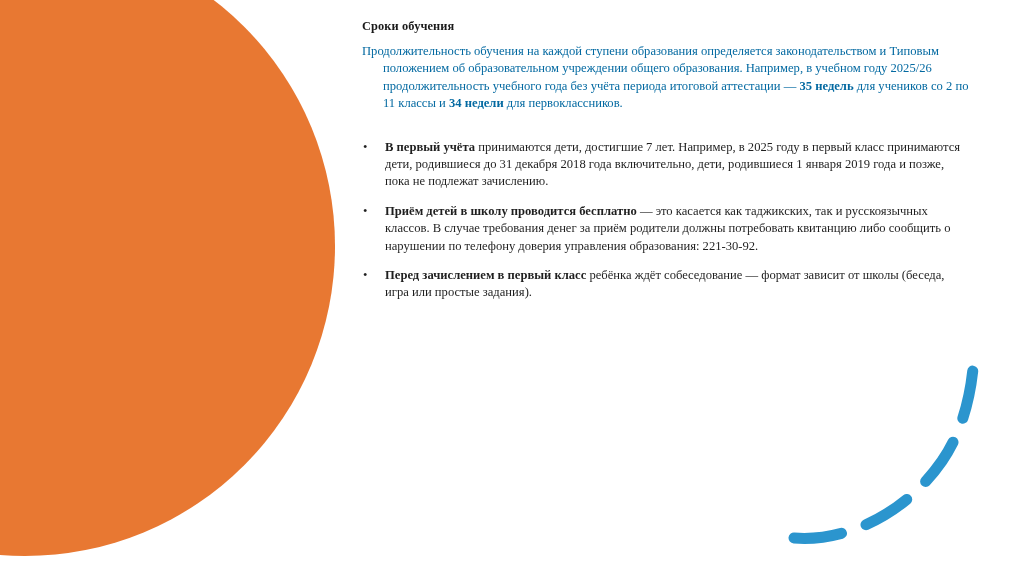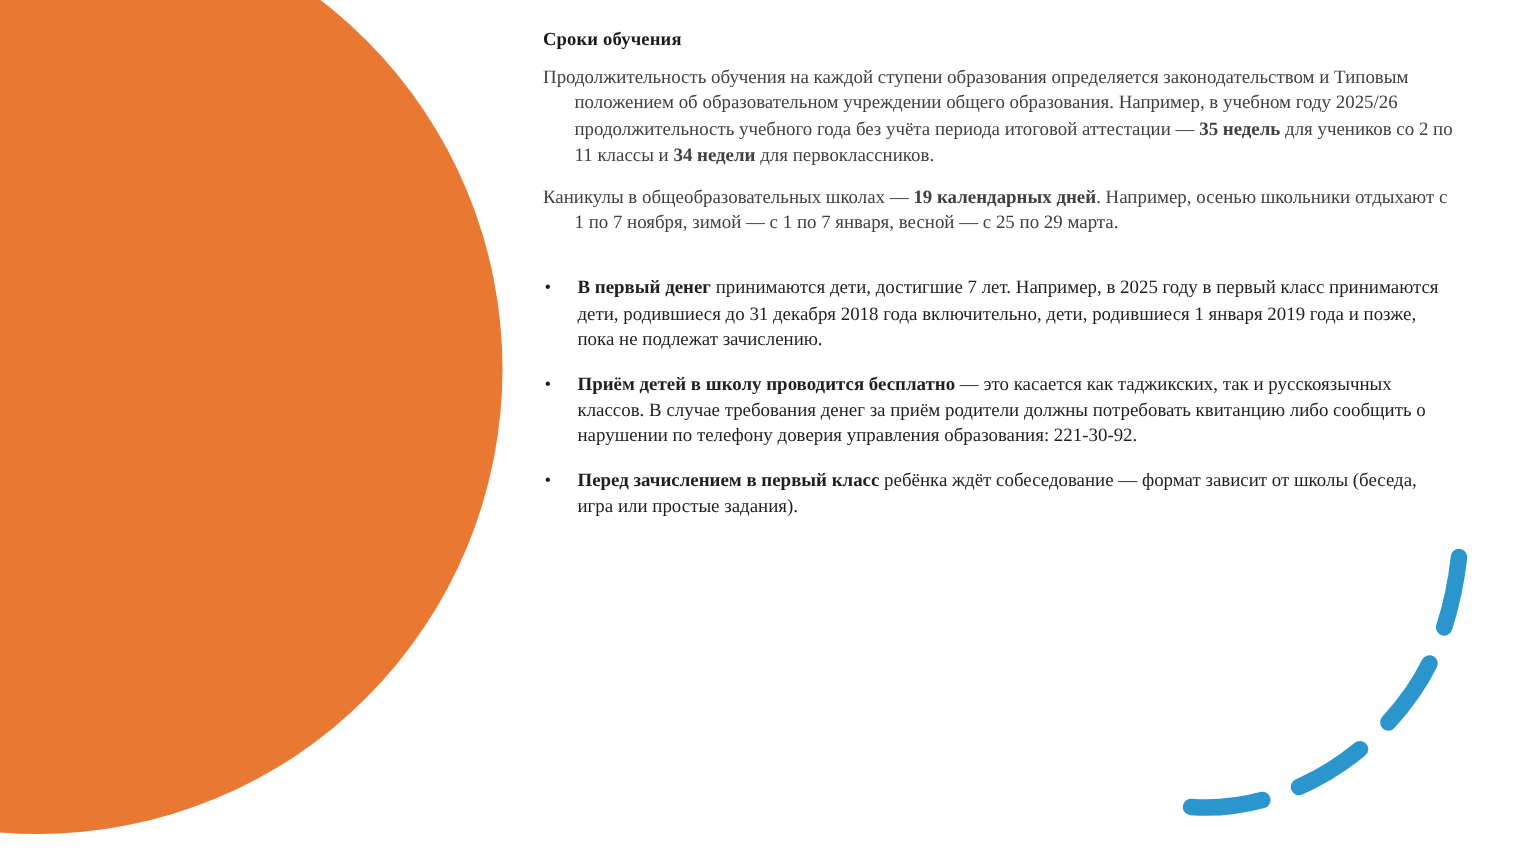--- a/index.html
+++ b/index.html
@@ -66,7 +66,7 @@
   .para {
     font-size: 12.6px;
     line-height: 17.4px;
-    color: #404040;
+    color: #0369a1;
     margin: 0 0 10px 0;
     padding-left: 21px;
     text-indent: -21px;

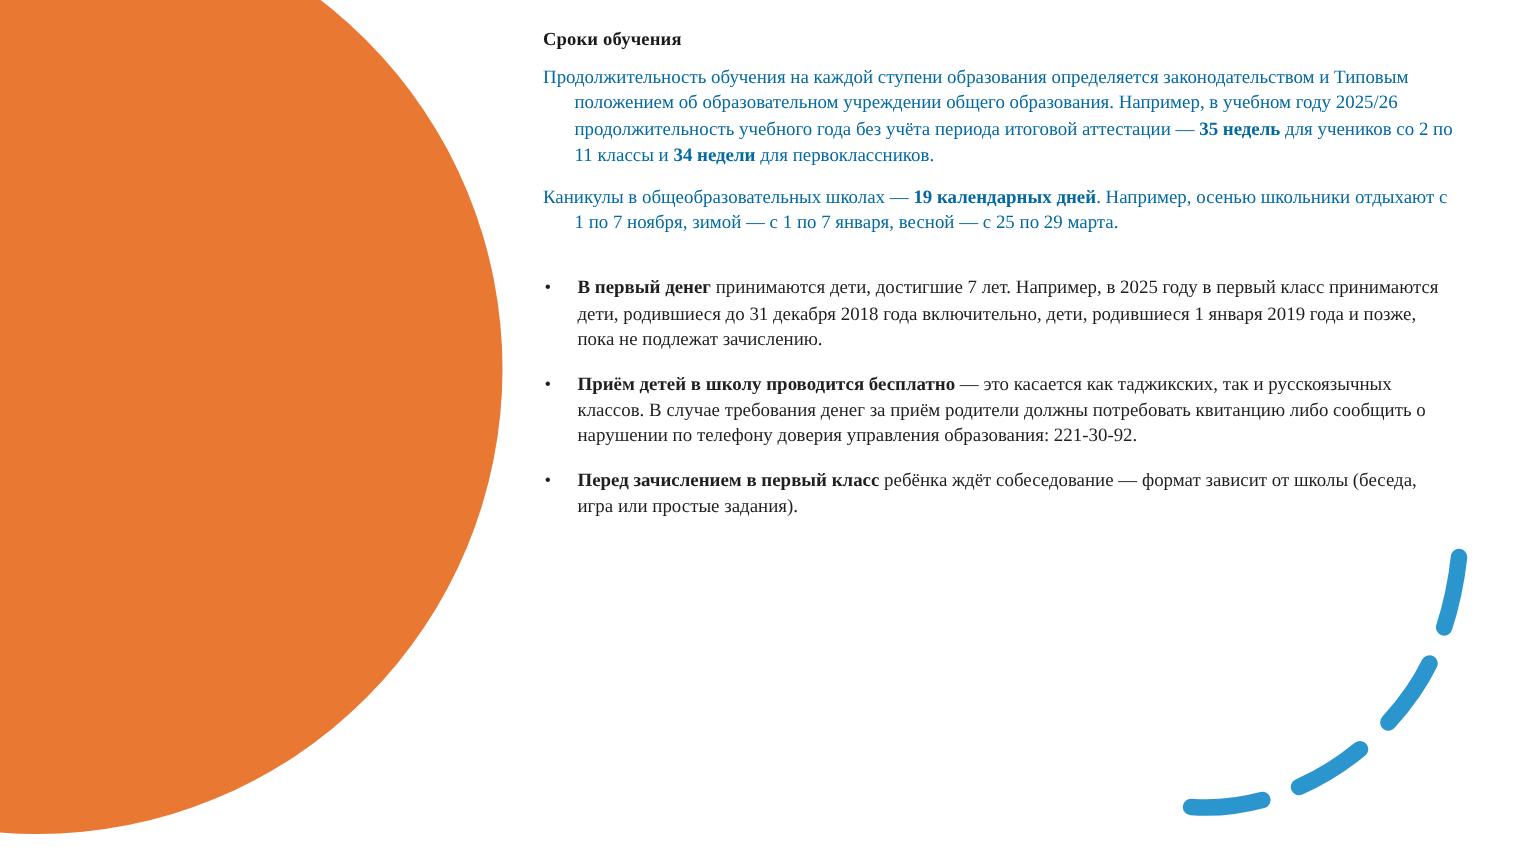--- a/index.html
+++ b/index.html
@@ -128,9 +128,6 @@
         <span>Продолжительность обучения на каждой ступени образования определяется законодательством и Типовым положением об образовательном учреждении общего образования. Например, в учебном году 2025/26 продолжительность учебного года без учёта периода итоговой аттестации — </span><b>35 недель</b><span> для учеников со 2 по 11 классы и </span><b>34 недели</b><span> для первоклассников.</span>
       </p>
 
-      <p class="para">
-        <span>Каникулы в общеобразовательных школах — </span><b>19 календарных дней</b><span>. Например, осенью школьники отдыхают с 1 по 7 ноября, зимой — с 1 по 7 января, весной — с 25 по 29 марта.</span>
-      </p>
     </div>
 
     <div class="block-gap"></div>

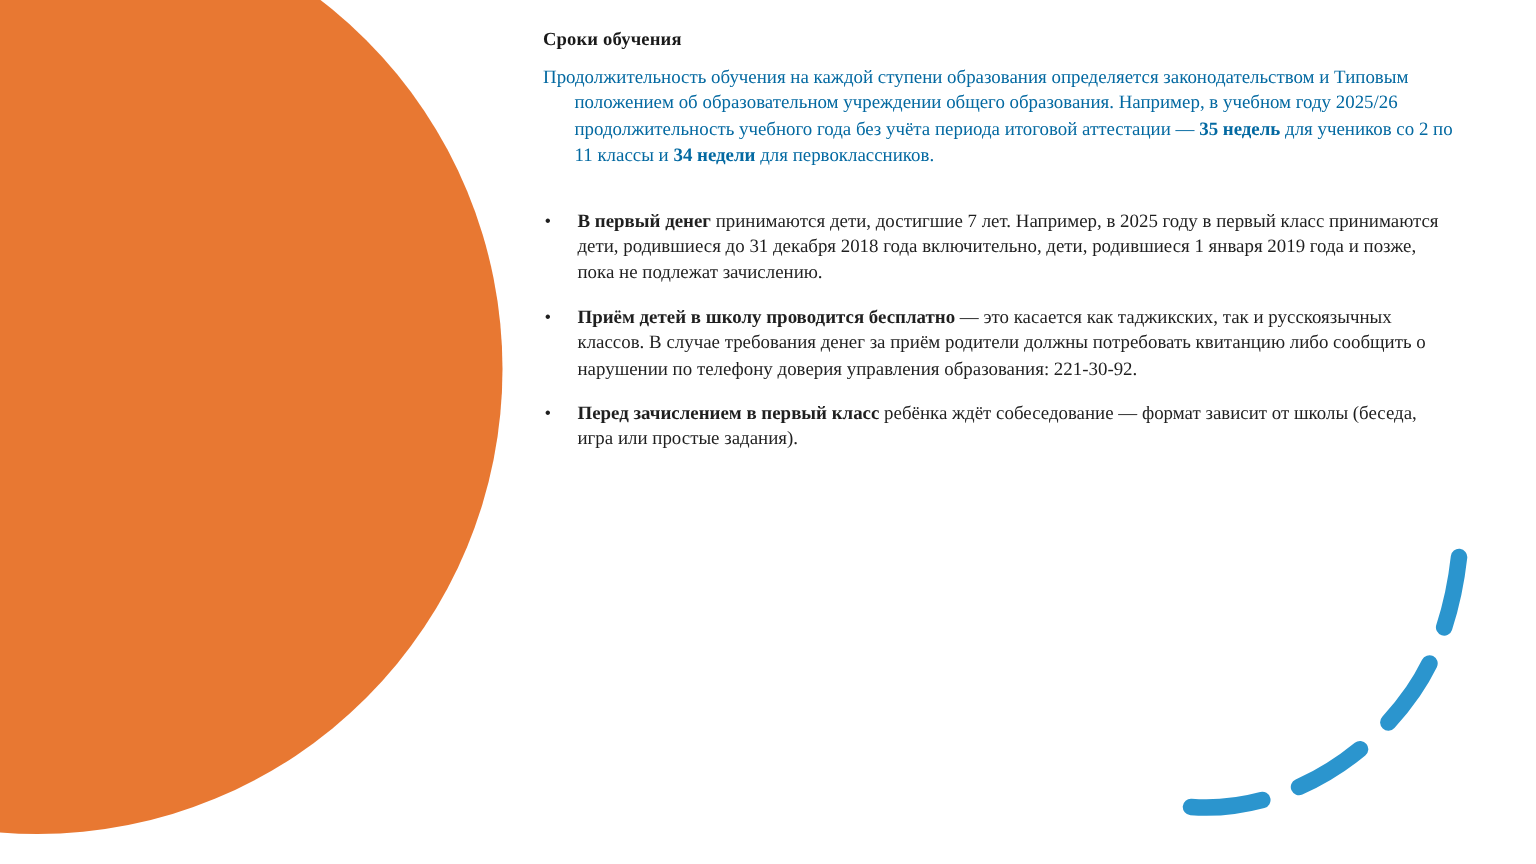--- a/index.html
+++ b/index.html
@@ -139,7 +139,7 @@
 
         <li class="bullet">
           <span class="bullet-marker">•</span>
-          <b>В первый денег</b><span> принимаются дети, достигшие 7 лет. Например, в 2025 году в первый класс принимаются дети, родившиеся до 31 декабря 2018 года включительно, дети, родившиеся 1 января 2019 года и позже, пока не подлежат зачислению.</span>
+          <b>В первый учёта</b><span> принимаются дети, достигшие 7 лет. Например, в 2025 году в первый класс принимаются дети, родившиеся до 31 декабря 2018 года включительно, дети, родившиеся 1 января 2019 года и позже, пока не подлежат зачислению.</span>
         </li>
 
         <li class="bullet">

